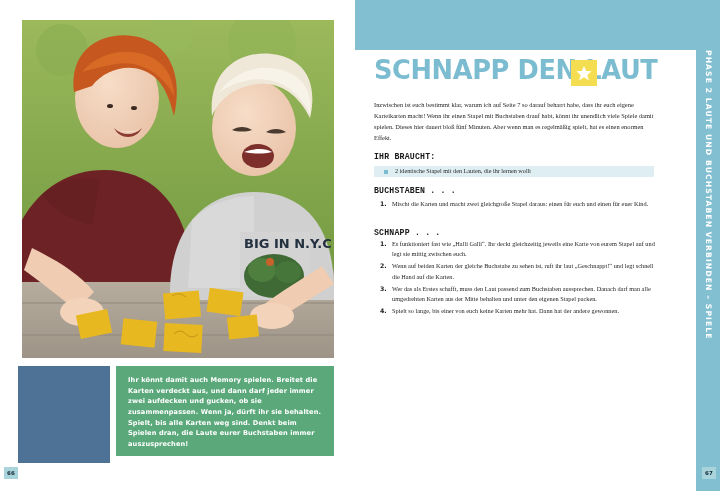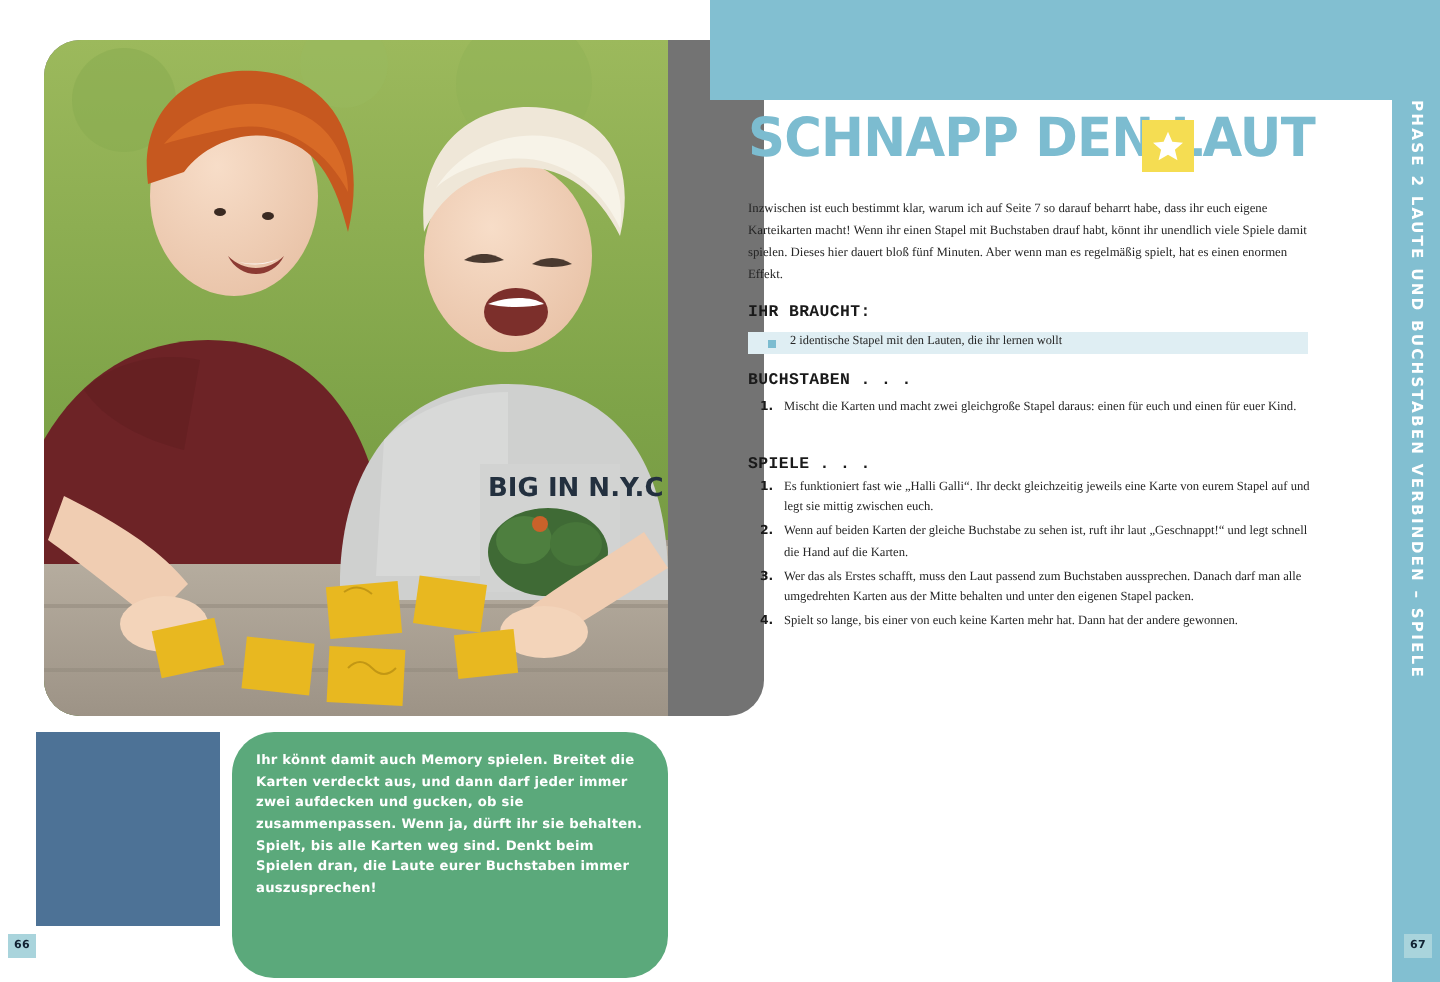--- a/index.html
+++ b/index.html
@@ -268,7 +268,7 @@
     </li>
   </ol>
 
-  <div class="sec-head play">SPIELE . . .</div>
+  <div class="sec-head play">SCHNAPP . . .</div>
   <ol class="steps play">
     <li>
       <span class="num">1.</span>

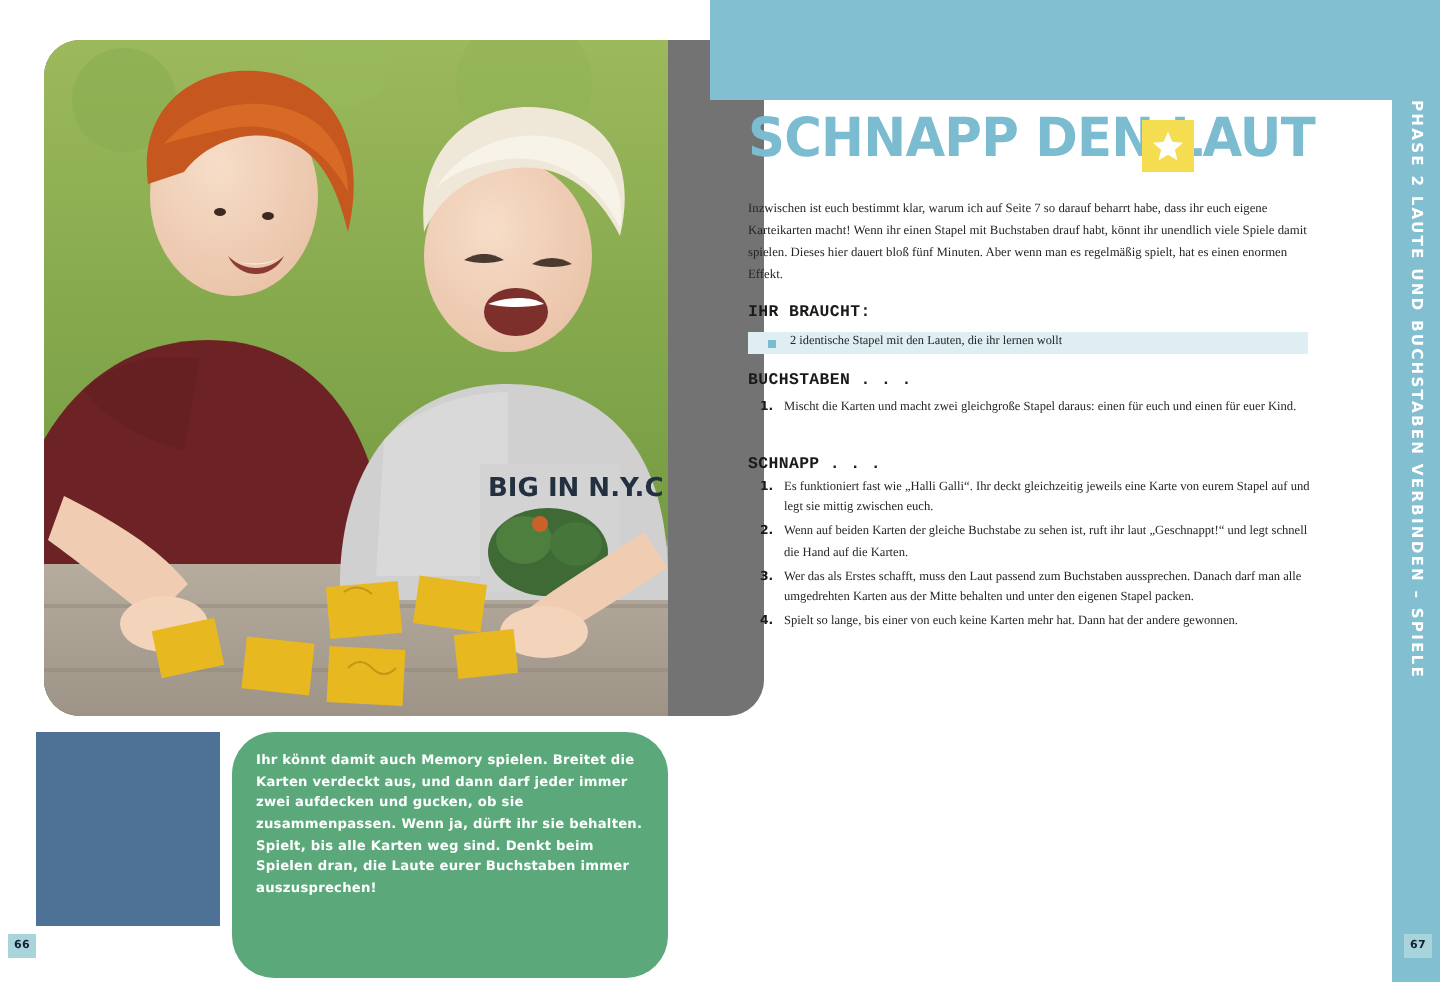--- a/index.html
+++ b/index.html
@@ -14,8 +14,8 @@
 
   
   .photo{
-    position:absolute;left:22px;top:20px;width:360px;height:338px;
-    overflow:hidden;background:#737373;border-radius:18px;
+    position:absolute;left:22px;top:20px;width:312px;height:338px;
+    overflow:hidden;background:#b91c1c;
   }
   .photo svg{display:block;width:312px;height:338px;}
 

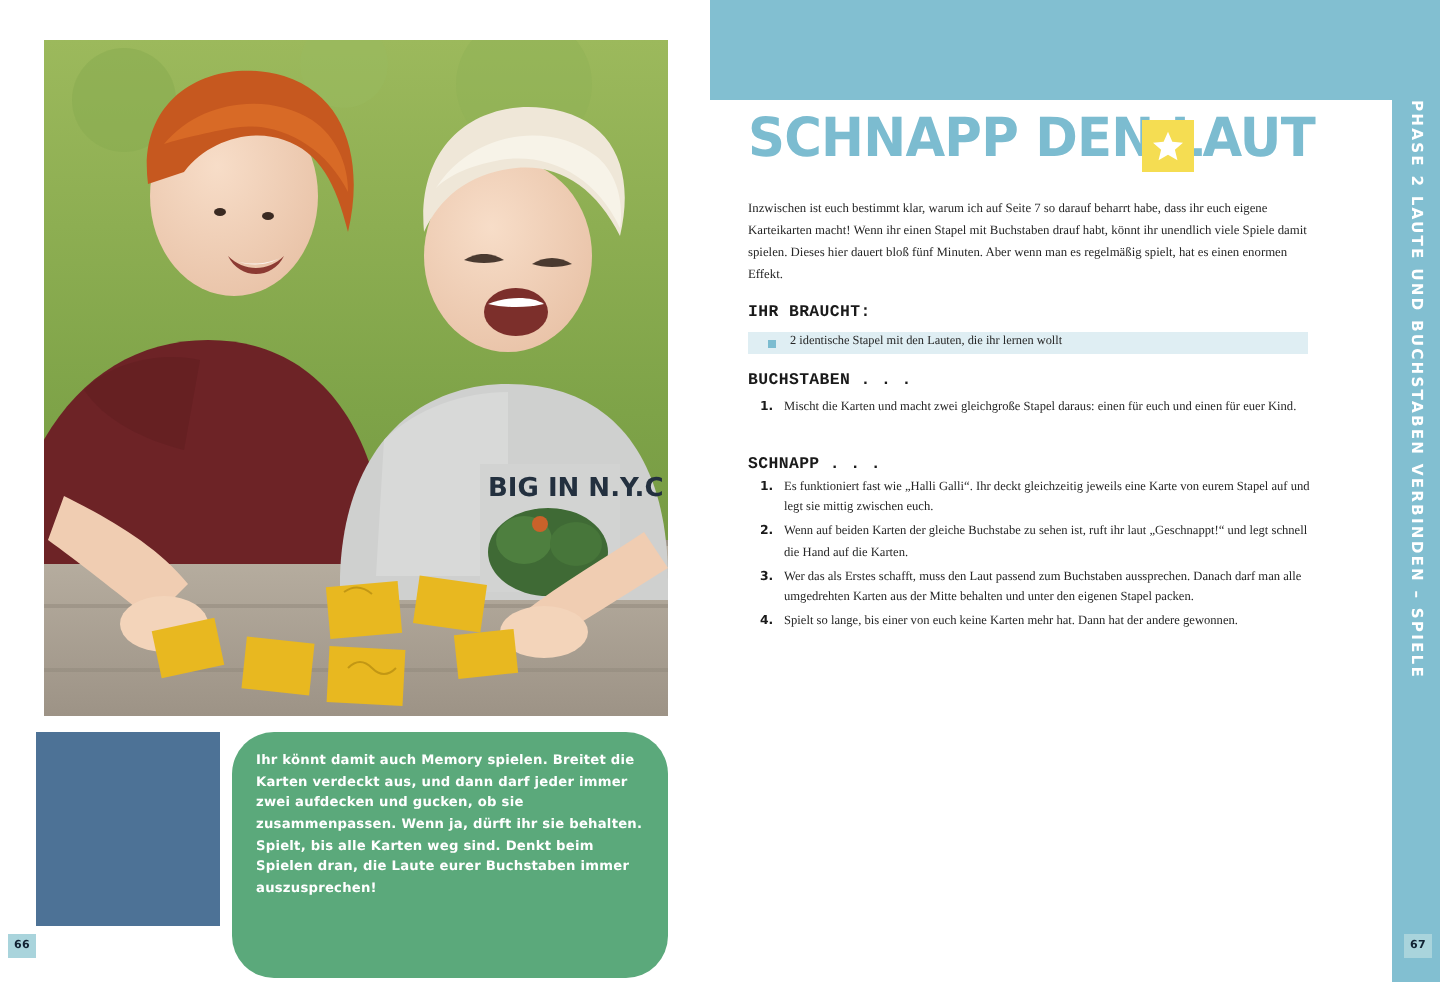--- a/index.html
+++ b/index.html
@@ -24,9 +24,8 @@
     background:#4d7296;
   }
   .green-block{
-    position:absolute;left:116px;top:366px;width:218px;height:123px;
+    position:absolute;left:116px;top:366px;width:218px;height:90px;
     background:#5ba97b;
-    border-radius:21px;
   }
   .green-block .cap{
     position:absolute;left:12px;top:9px;right:12px;

